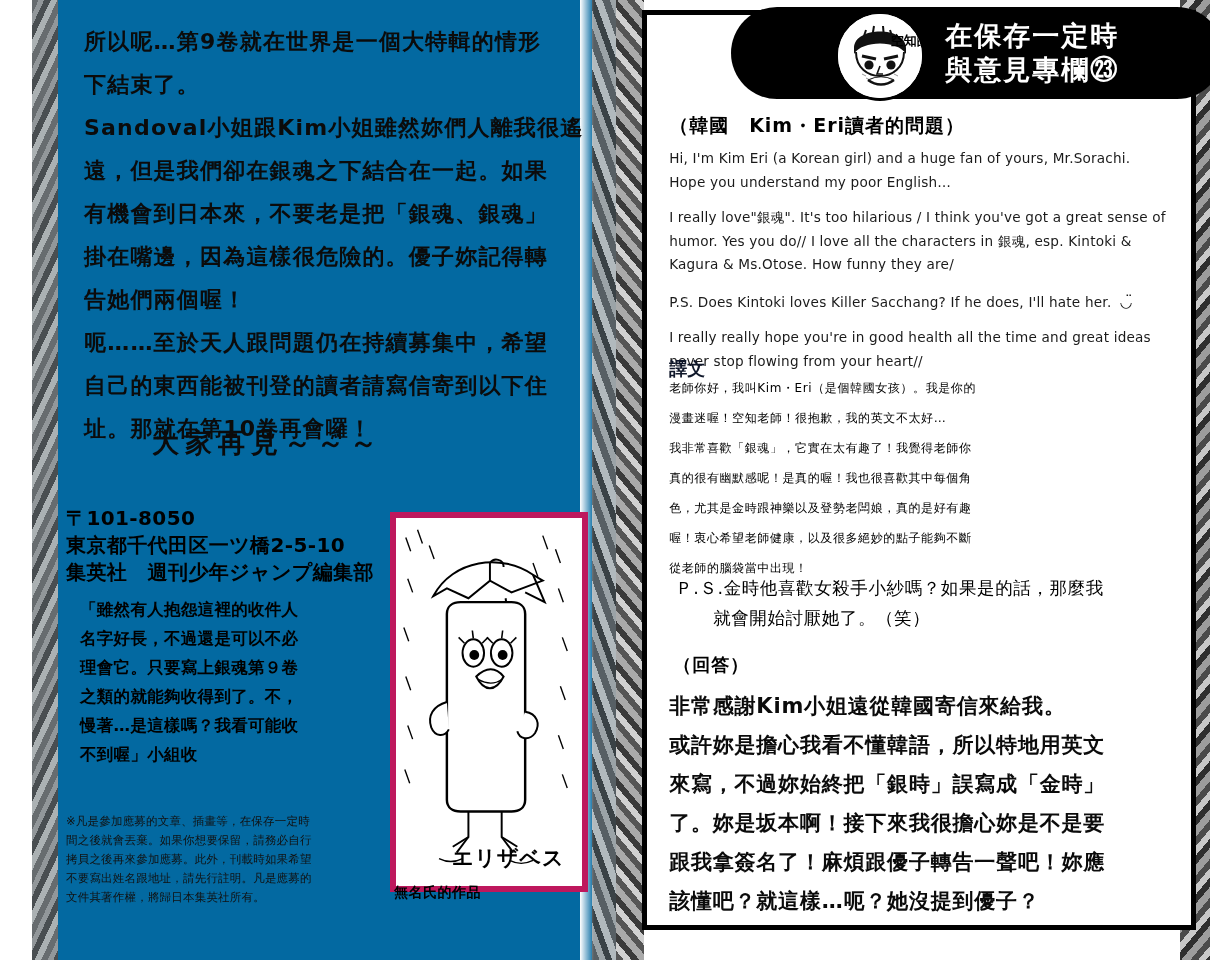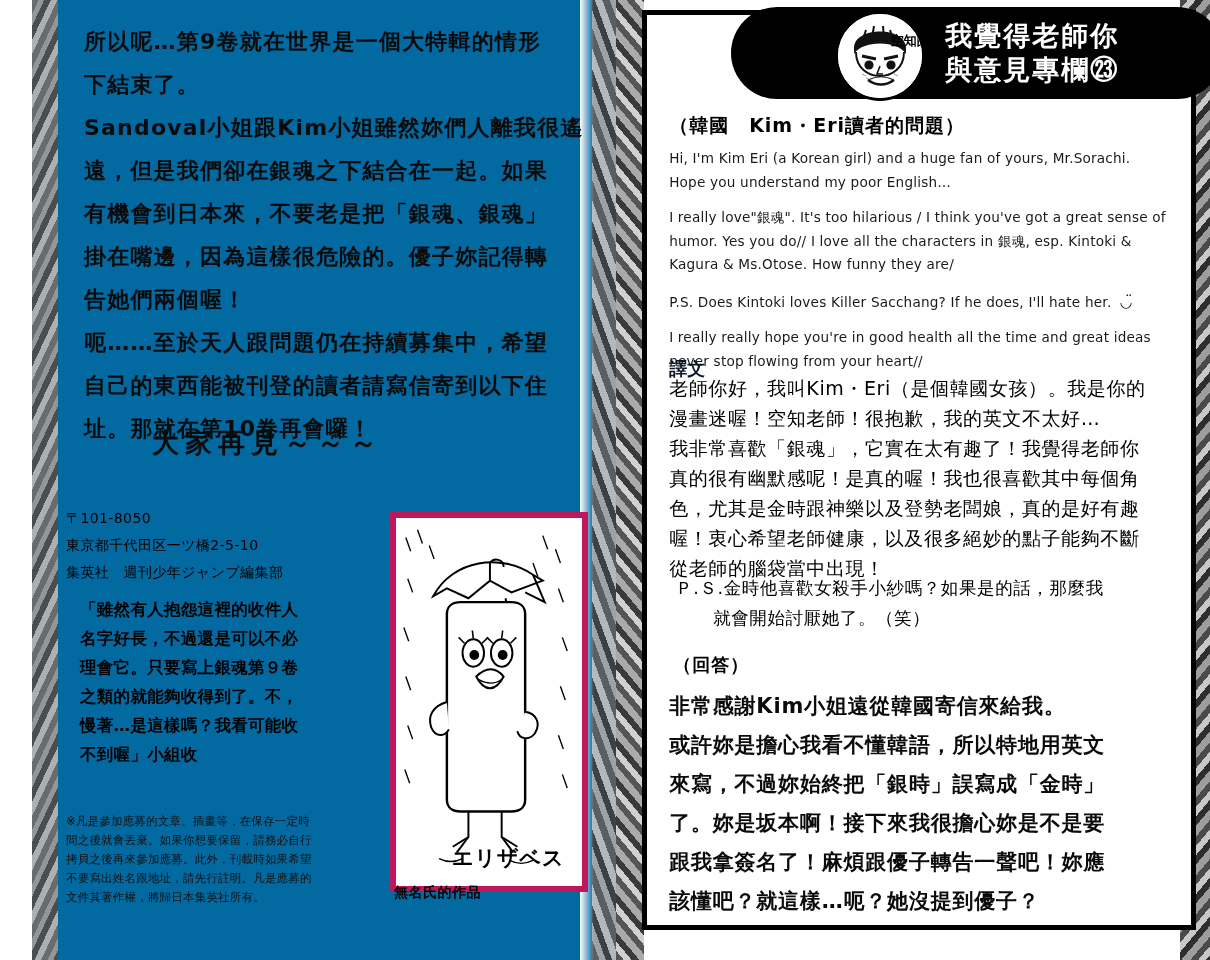--- a/index.html
+++ b/index.html
@@ -469,7 +469,7 @@
           <div class="avatar-label">空知的</div>
         </div>
         <div class="title">
-          <div>我覺得老師你</div>
+          <div>在保存一定時</div>
           <div>與意見專欄㉓</div>
         </div>
       </div>

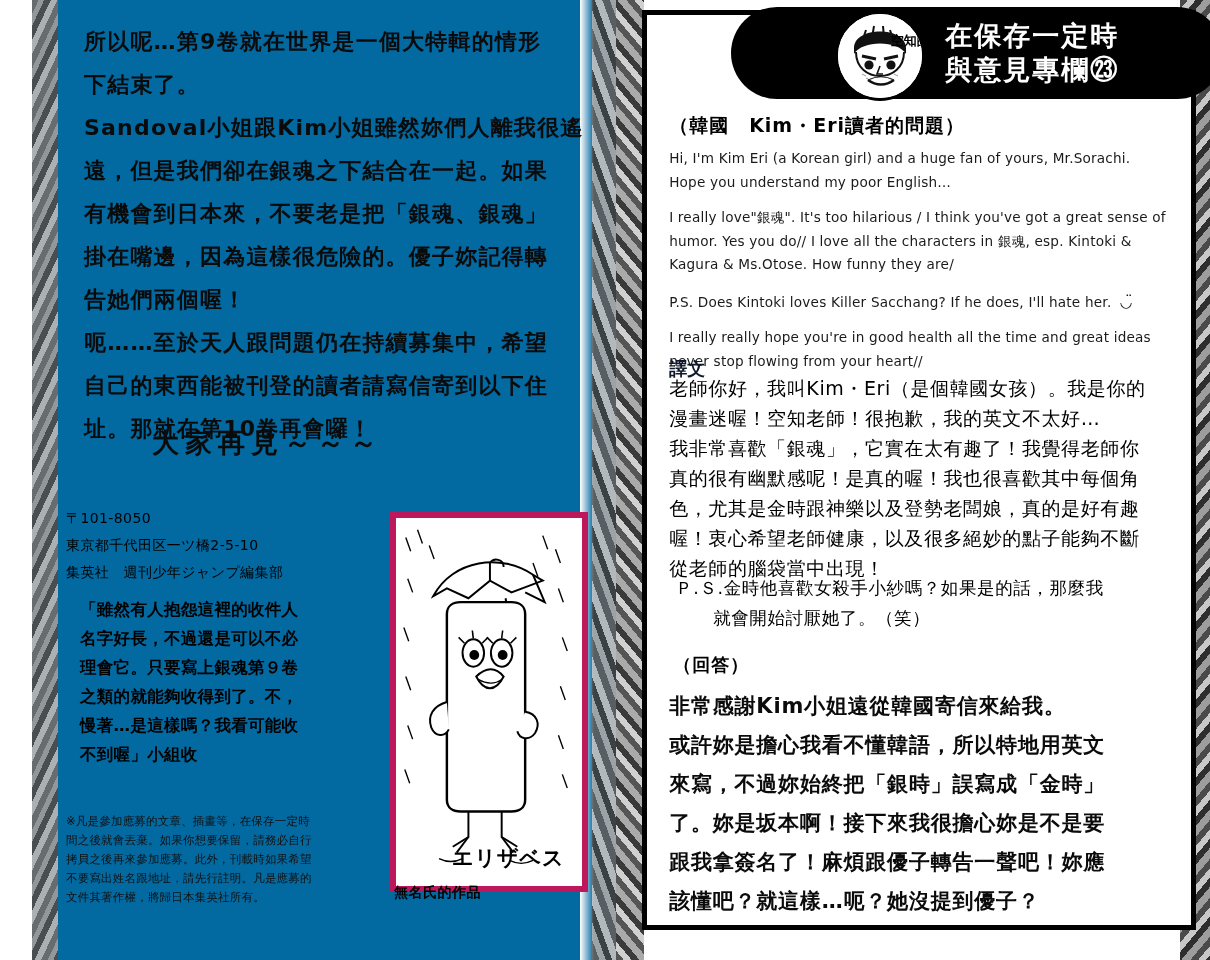--- a/index.html
+++ b/index.html
@@ -272,7 +272,7 @@
     left: 22px;
     top: 358px;
     width: 510px;
-    font-size: 19px;
+    font-size: 12px;
     line-height: 30px;
     color: #000;
     letter-spacing: .6px;

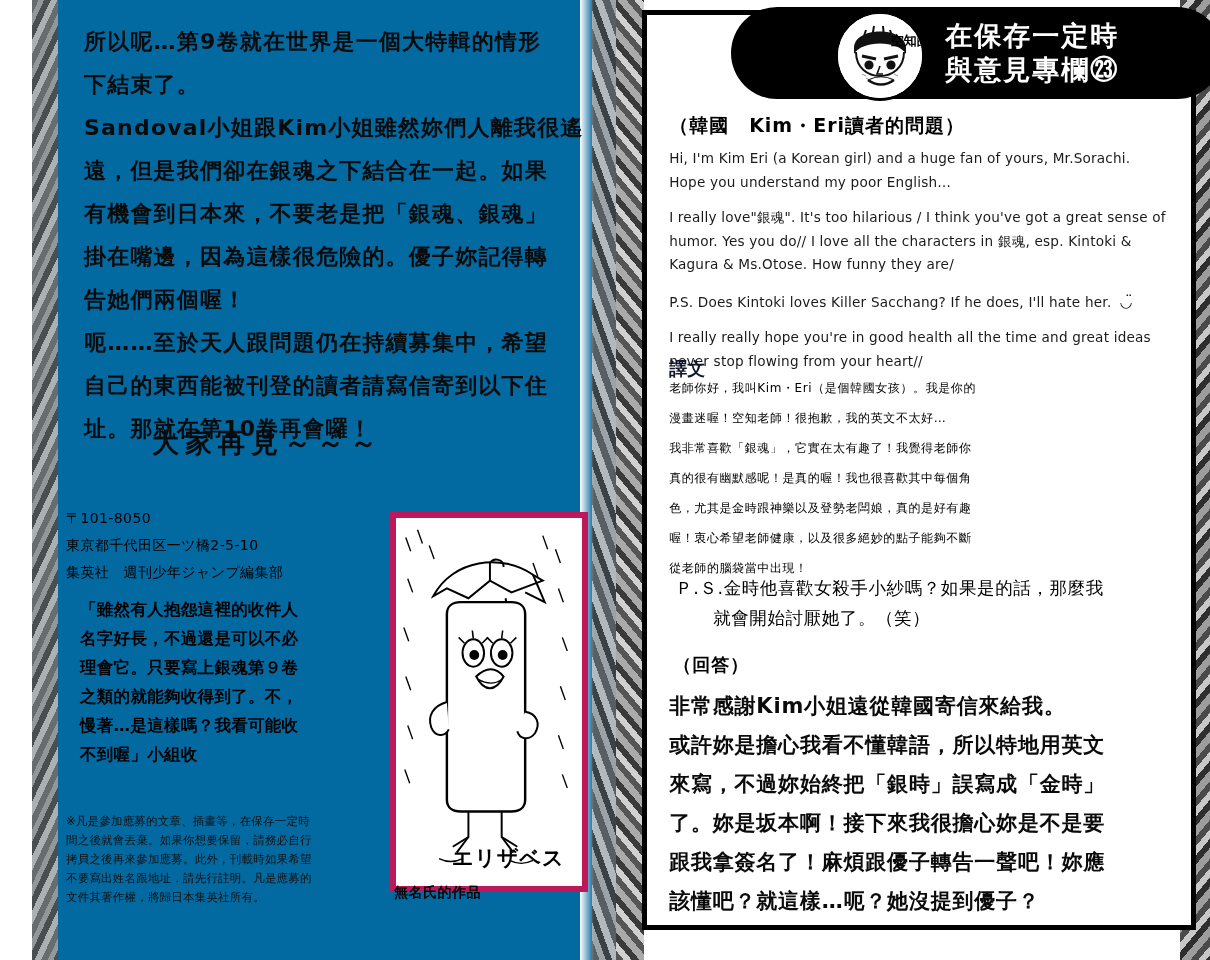--- a/index.html
+++ b/index.html
@@ -97,8 +97,8 @@
     color: #000;
   }
   .addr-line {
-    font-size: 14px;
-    font-weight: 400;
+    font-size: 20px;
+    font-weight: 700;
     line-height: 27px;
     letter-spacing: .4px;
   }

